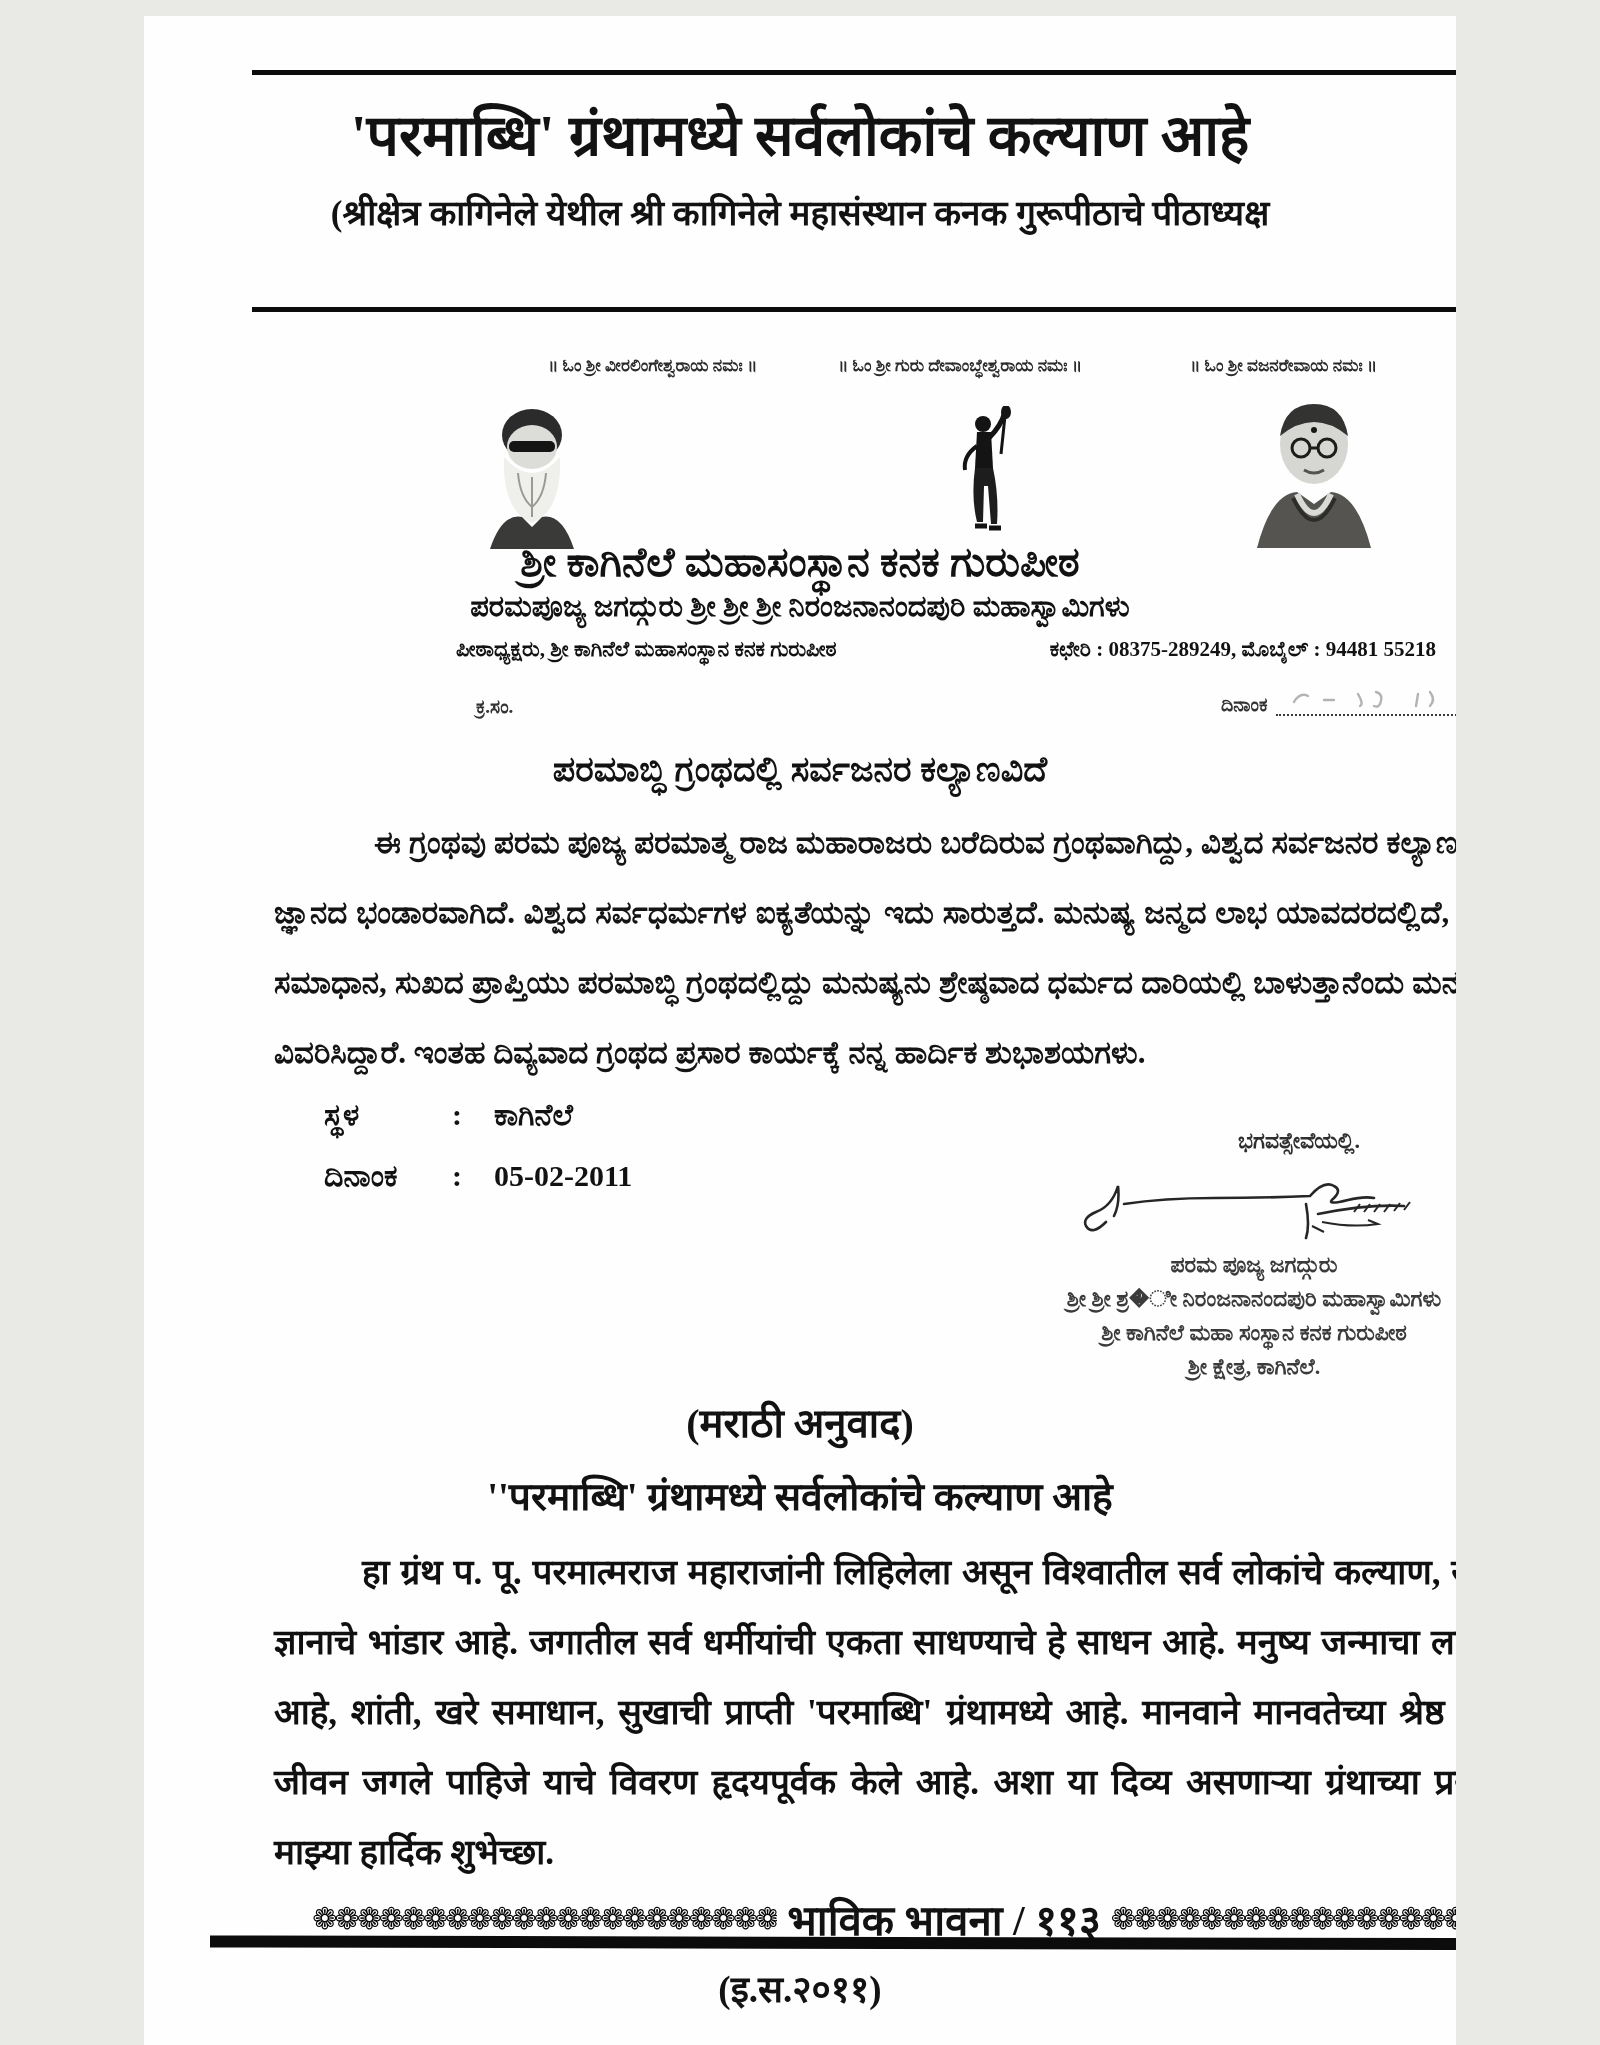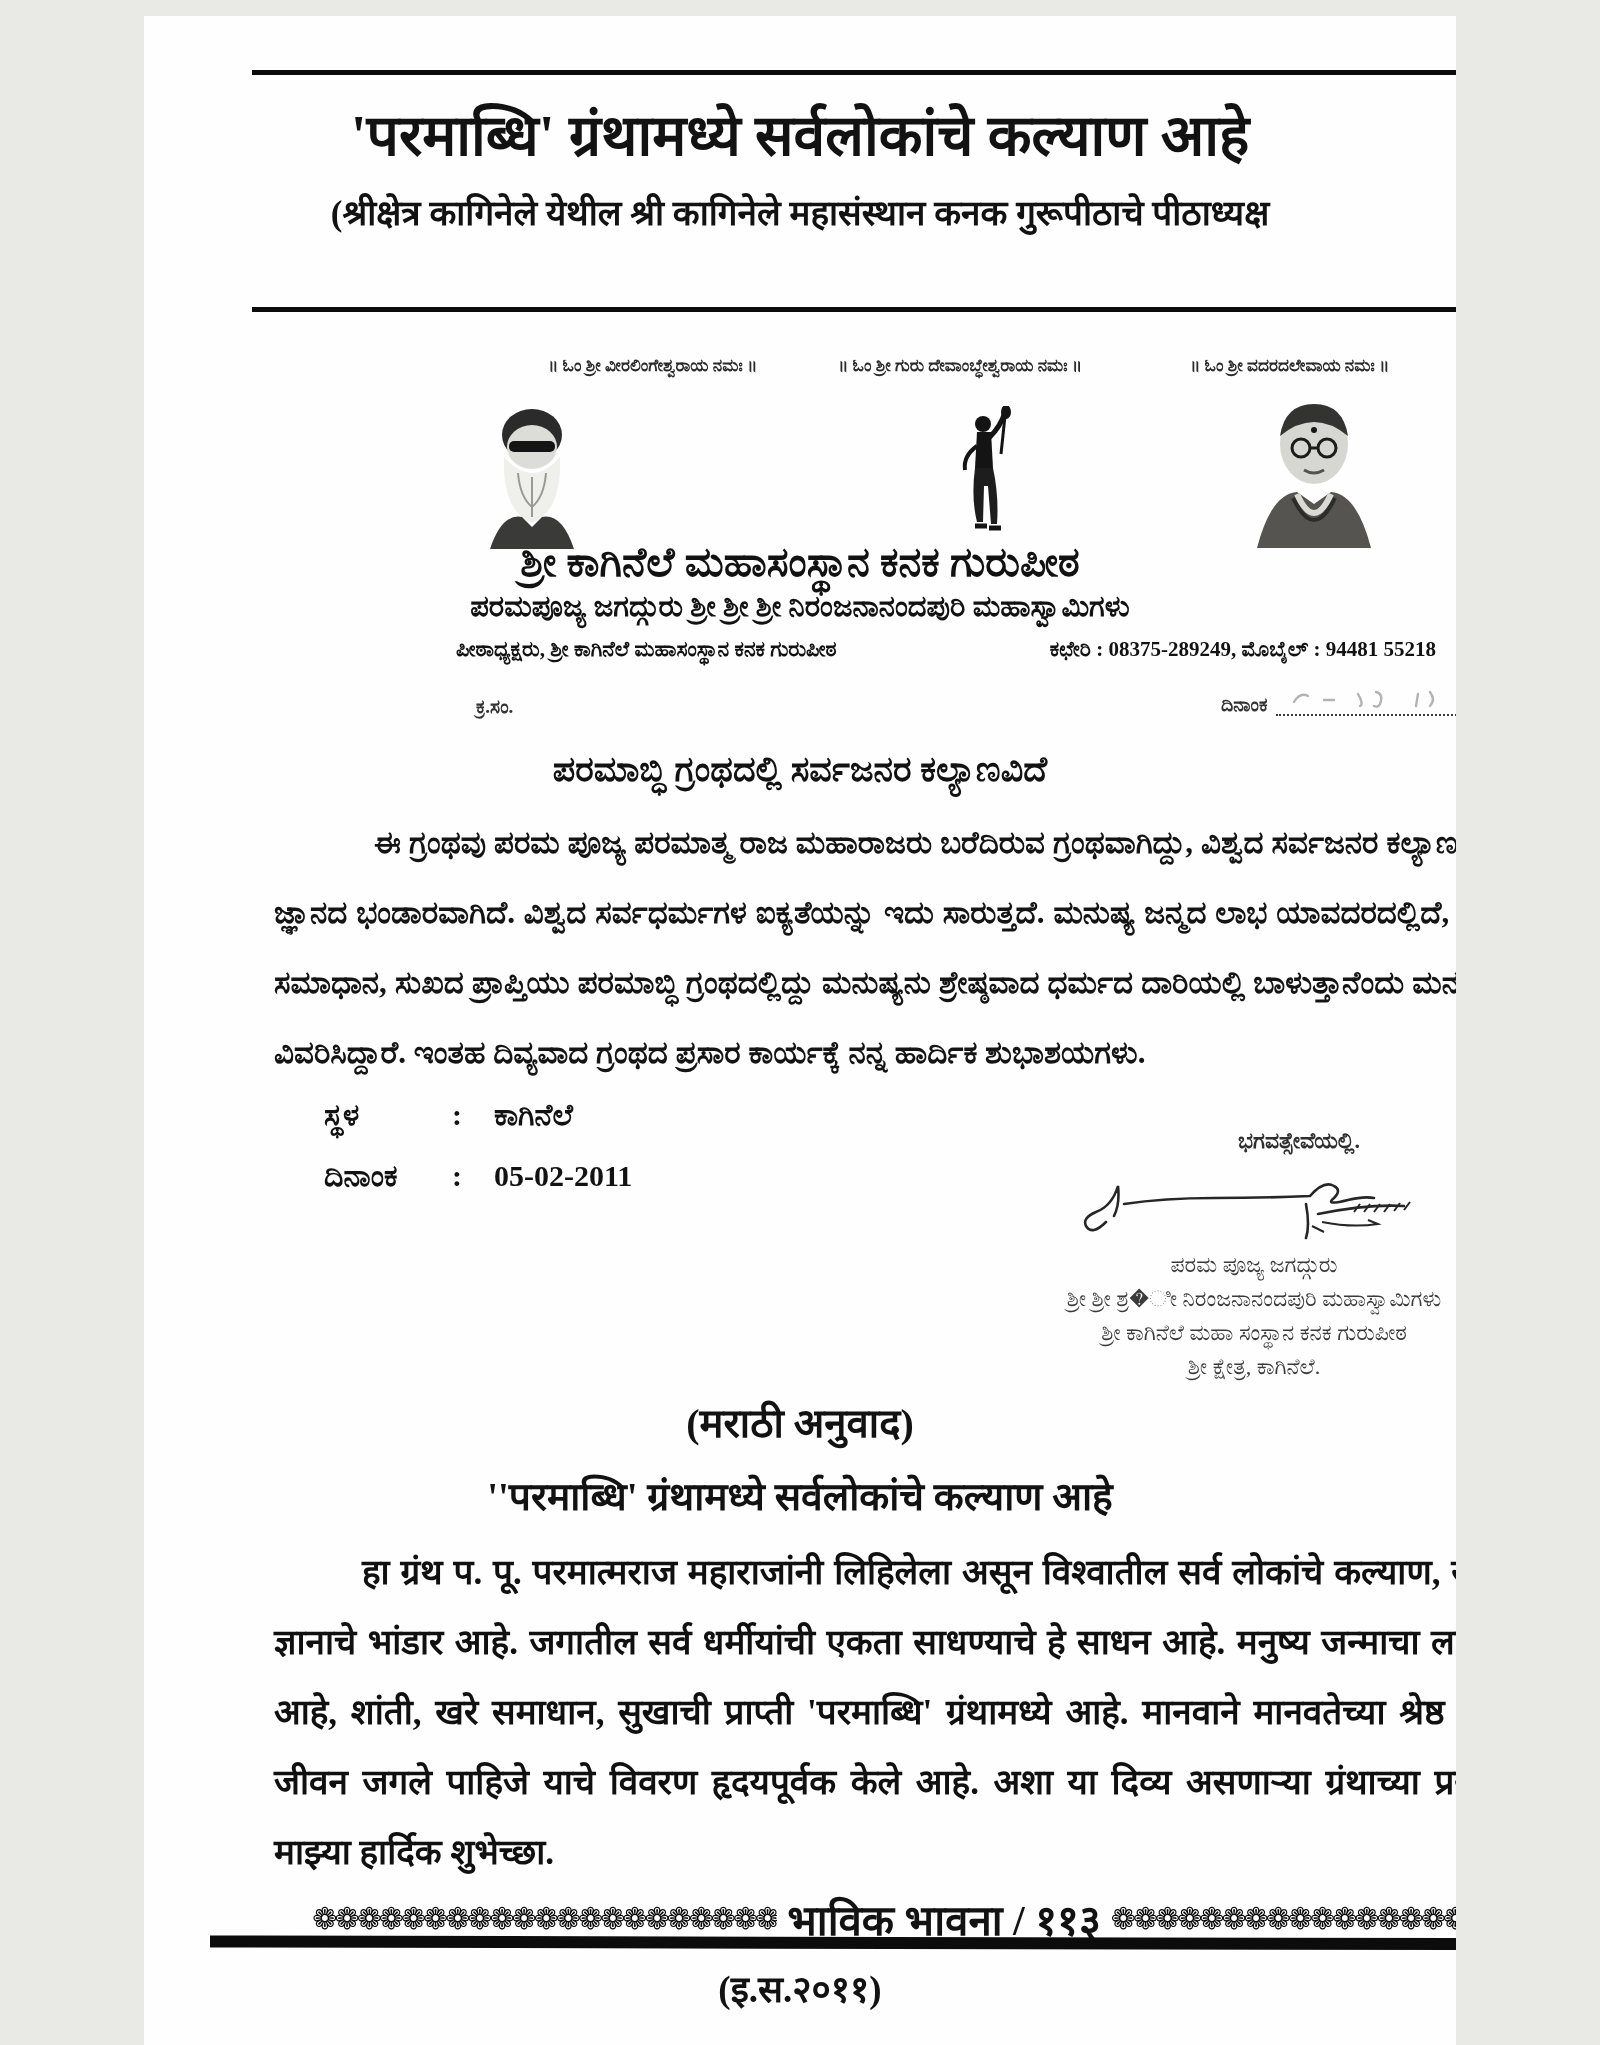--- a/index.html
+++ b/index.html
@@ -85,7 +85,7 @@
 
   <span class="abs invocation inv1 kan">॥ ಓಂ ಶ್ರೀ ವೀರಲಿಂಗೇಶ್ವರಾಯ ನಮಃ ॥</span>
   <span class="abs invocation inv2 kan">॥ ಓಂ ಶ್ರೀ ಗುರು ದೇವಾಂಬ್ಧೇಶ್ವರಾಯ ನಮಃ ॥</span>
-  <span class="abs invocation inv3 kan">॥ ಓಂ ಶ್ರೀ ವದರದಲೇವಾಯ ನಮಃ ॥</span>
+  <span class="abs invocation inv3 kan">॥ ಓಂ ಶ್ರೀ ವಜನರೇವಾಯ ನಮಃ ॥</span>
 
   <div class="photo fig-left">
     <svg width="96" height="148" viewBox="0 0 96 148">

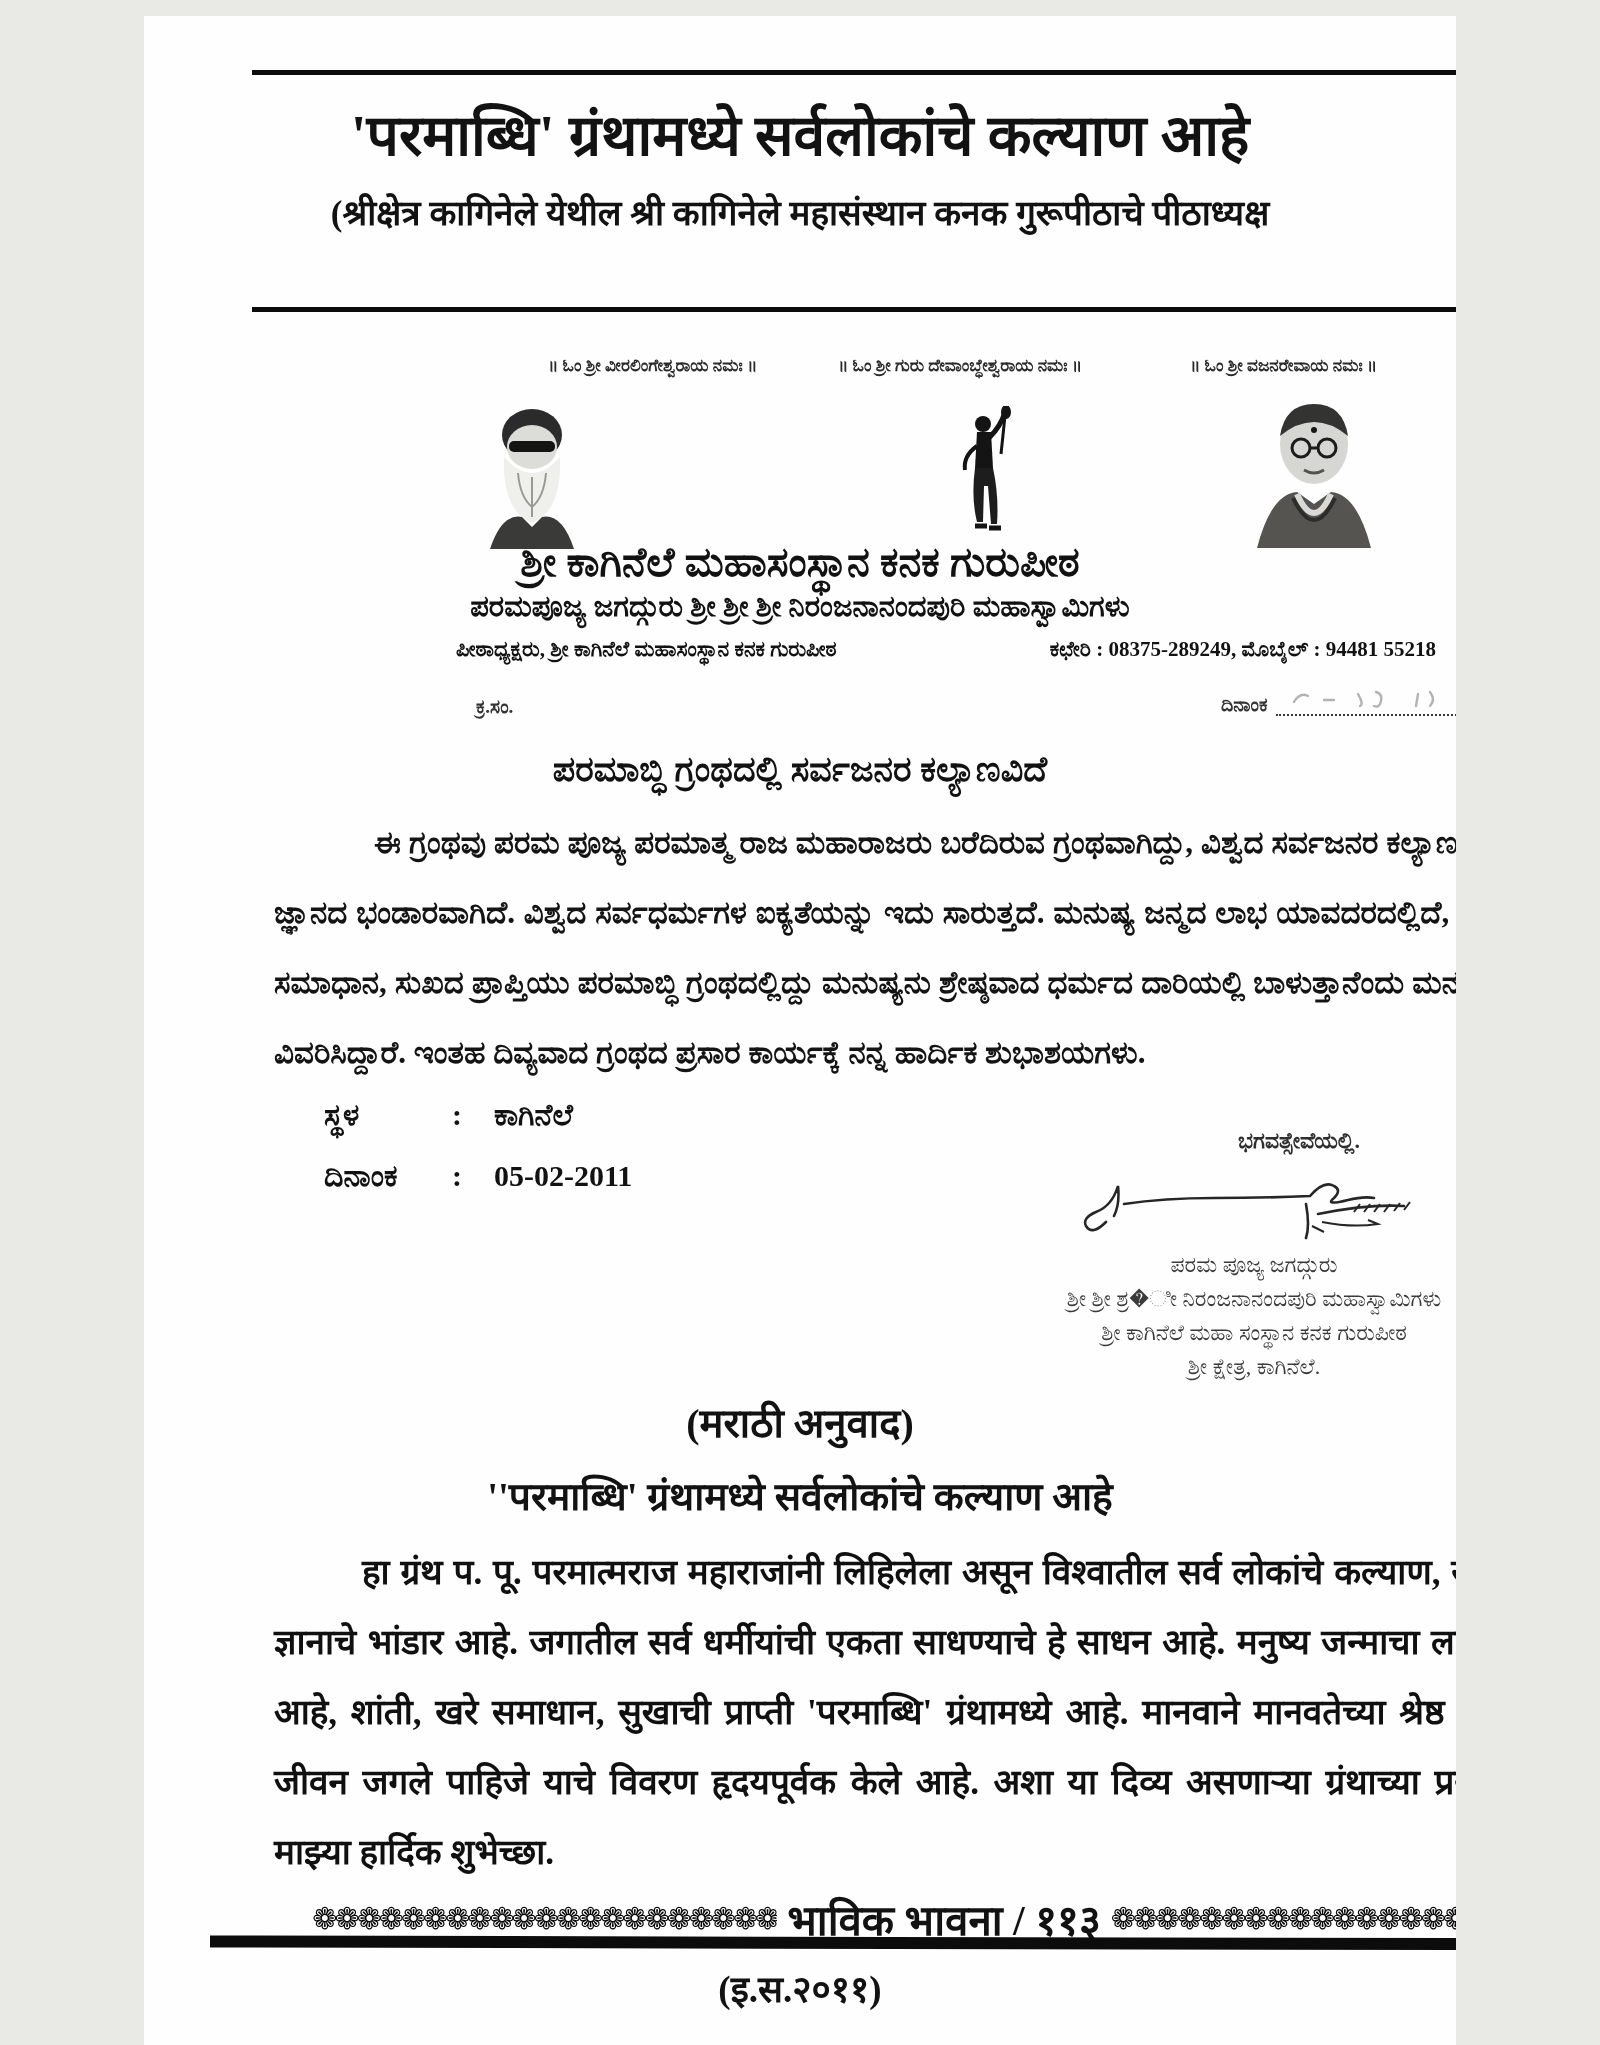--- a/index.html
+++ b/index.html
@@ -55,7 +55,7 @@
   .sign-block{position:absolute;left:850px;top:1112px;width:520px;text-align:center;}
   .signoff{font-size:22px;font-weight:600;color:#2f2f2f;margin:0 0 2px 90px;}
   .sig-svg{display:block;margin:0 auto;}
-  .sign-lines p{margin:0;font-size:22px;font-weight:normal;line-height:34px;color:#3b3b3b;}
+  .sign-lines p{margin:0;font-size:22px;font-weight:bold;line-height:34px;color:#3b3b3b;}
   .sl2{font-size:21px;} .sl3{font-size:20px;color:#4a4a4a;} .sl4{font-size:20px;color:#454545;}
 
   

